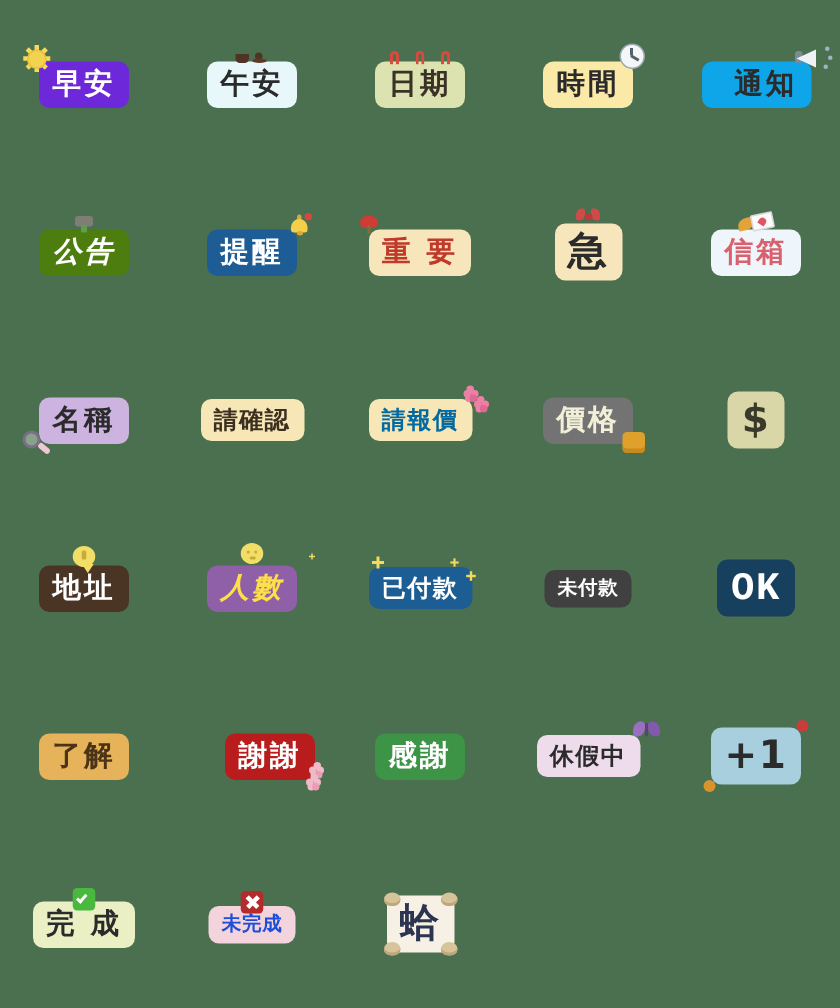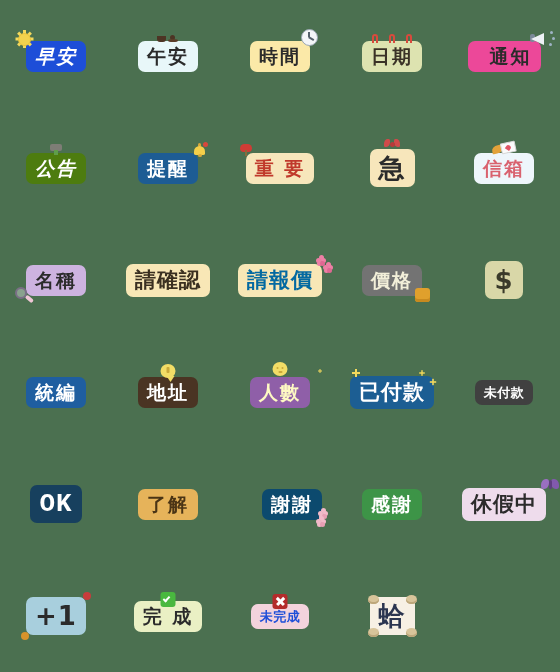--- a/index.html
+++ b/index.html
@@ -289,7 +289,7 @@
 
 <div id="grid">
     <div class="cell">
-      <div class="sticker" style="background: #1d4ed8; font-style: italic;">
+      <div class="sticker" style="background: #6d28d9;">
         <span class="label" style="color: rgb(255, 255, 255);">早安</span>
         <div class="deco sun">
           <span class="ray"></span>

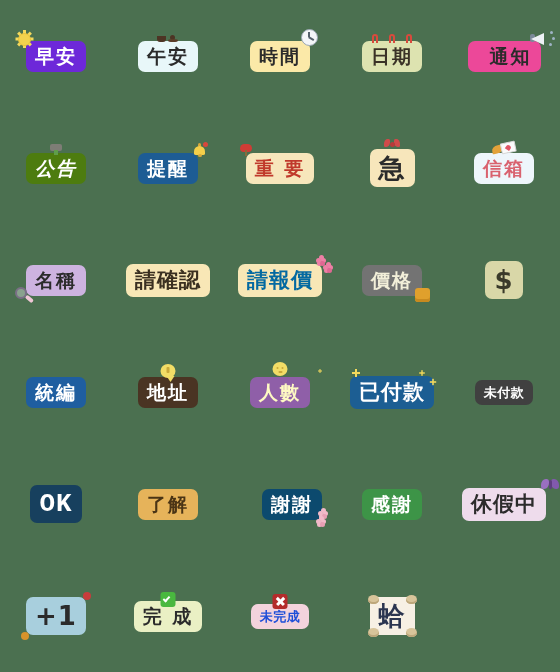--- a/index.html
+++ b/index.html
@@ -315,22 +315,22 @@
       </div>
     </div>
     <div class="cell">
+      <div class="sticker" style="background: rgb(221, 227, 176);">
+        <span class="label" style="color: rgb(58, 50, 38);">日期</span>
+        <div class="deco cal-rings">
+          <span class="ring"></span>
+          <span class="ring"></span>
+          <span class="ring"></span>
+        </div>
+      </div>
+    </div>
+    <div class="cell">
       <div class="sticker" style="background: rgb(251, 233, 168);">
         <span class="label" style="color: rgb(43, 43, 43);">時間</span>
         <div class="deco clock">
           <span class="face"></span>
           <span class="hand"></span>
           <span class="hand m"></span>
-        </div>
-      </div>
-    </div>
-    <div class="cell">
-      <div class="sticker" style="background: rgb(221, 227, 176);">
-        <span class="label" style="color: rgb(58, 50, 38);">日期</span>
-        <div class="deco cal-rings">
-          <span class="ring"></span>
-          <span class="ring"></span>
-          <span class="ring"></span>
         </div>
       </div>
     </div>

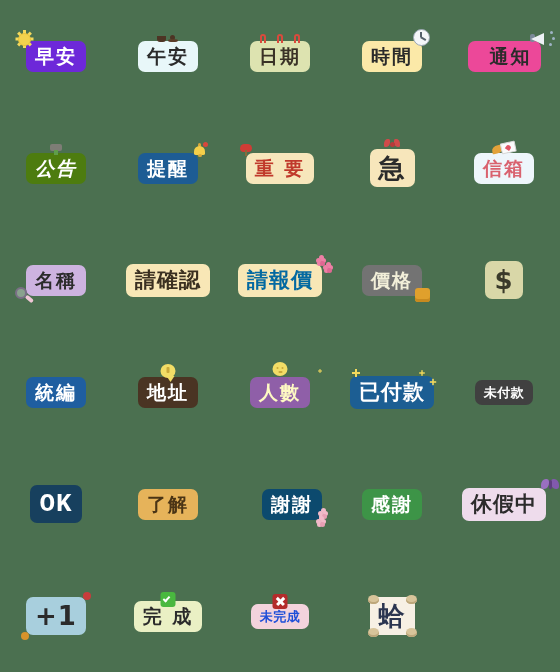--- a/index.html
+++ b/index.html
@@ -335,7 +335,7 @@
       </div>
     </div>
     <div class="cell">
-      <div class="sticker" style="background: #ec4899; padding-left: 22px;">
+      <div class="sticker" style="background: #0ea5e9; padding-left: 22px;">
         <span class="label" style="color: rgb(43, 43, 43);">通知</span>
         <div class="deco megaphone">
           <span class="horn2"></span>

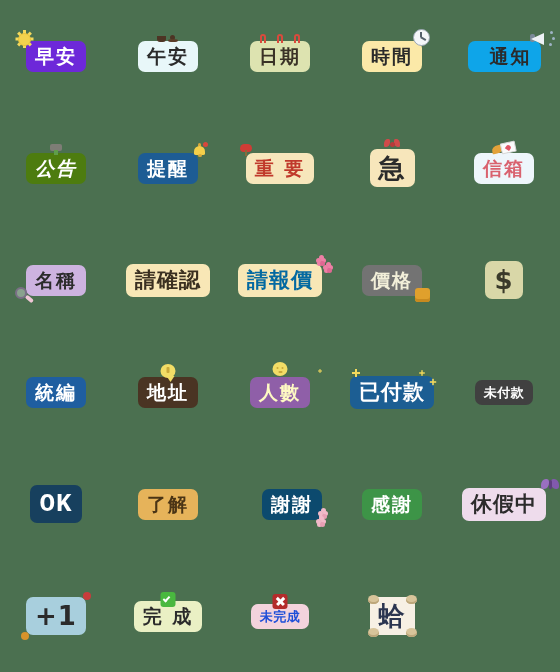--- a/index.html
+++ b/index.html
@@ -45,7 +45,7 @@
     line-height: 1;
     display: block;
   }
-  .label.small { font-size: 21px; letter-spacing: 1px; }
+  .label.small { font-size: 16px; letter-spacing: 1px; }
   .label.tiny  { font-size: 13px; letter-spacing: 0.5px; }
   .label.big   { font-size: 26px; letter-spacing: 1px; }
 

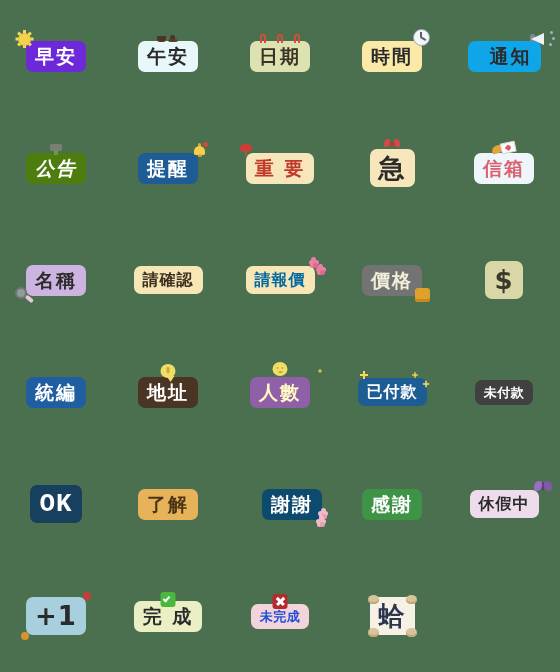--- a/index.html
+++ b/index.html
@@ -440,11 +440,6 @@
       </div>
     </div>
     <div class="cell">
-      <div class="sticker" style="background: rgb(31, 94, 160);">
-        <span class="label" style="color: rgb(255, 255, 255);">統編</span>
-      </div>
-    </div>
-    <div class="cell">
       <div class="sticker" style="background: rgb(74, 52, 35);">
         <span class="label" style="color: rgb(255, 255, 255);">地址</span>
         <div class="deco balloon">

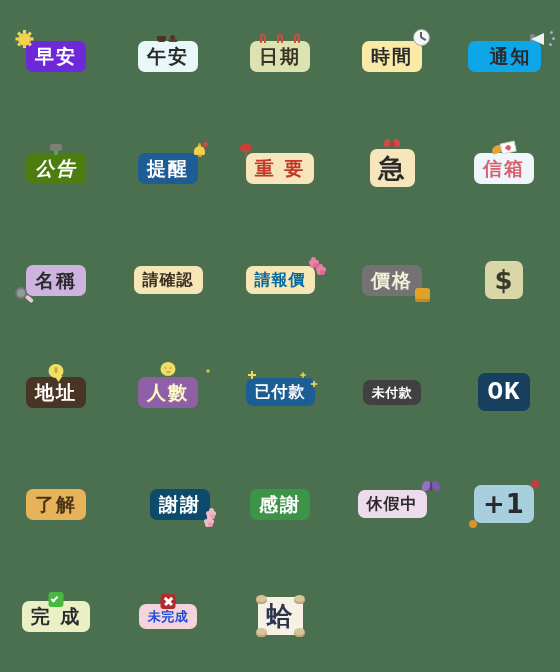--- a/index.html
+++ b/index.html
@@ -451,7 +451,7 @@
     </div>
     <div class="cell">
       <div class="sticker" style="background: rgb(143, 95, 168);">
-        <span class="label" style="color: #fef9c3;">人數</span>
+        <span class="label" style="color: #fde047; font-style: italic;">人數</span>
         <div class="deco balloon" style="top: -15px;"><span class="ball"></span><span class="face"><i></i><i></i><i></i></span></div>
         <div class="deco spark" style="right: -14px; top: -10px; transform: scale(0.5);"></div>
       </div>

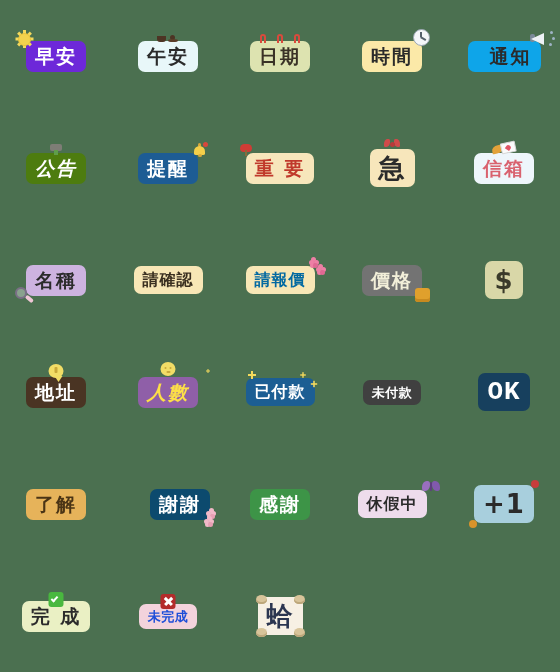--- a/index.html
+++ b/index.html
@@ -480,7 +480,7 @@
       </div>
     </div>
     <div class="cell">
-      <div class="sticker" style="background: #0c4a6e; margin-left: 24px;">
+      <div class="sticker" style="background: #b91c1c; margin-left: 24px;">
         <span class="label" style="color: rgb(255, 255, 255);">謝謝</span>
         <div class="deco flower" style="right: -6px; bottom: 2px;">
           <i></i>

